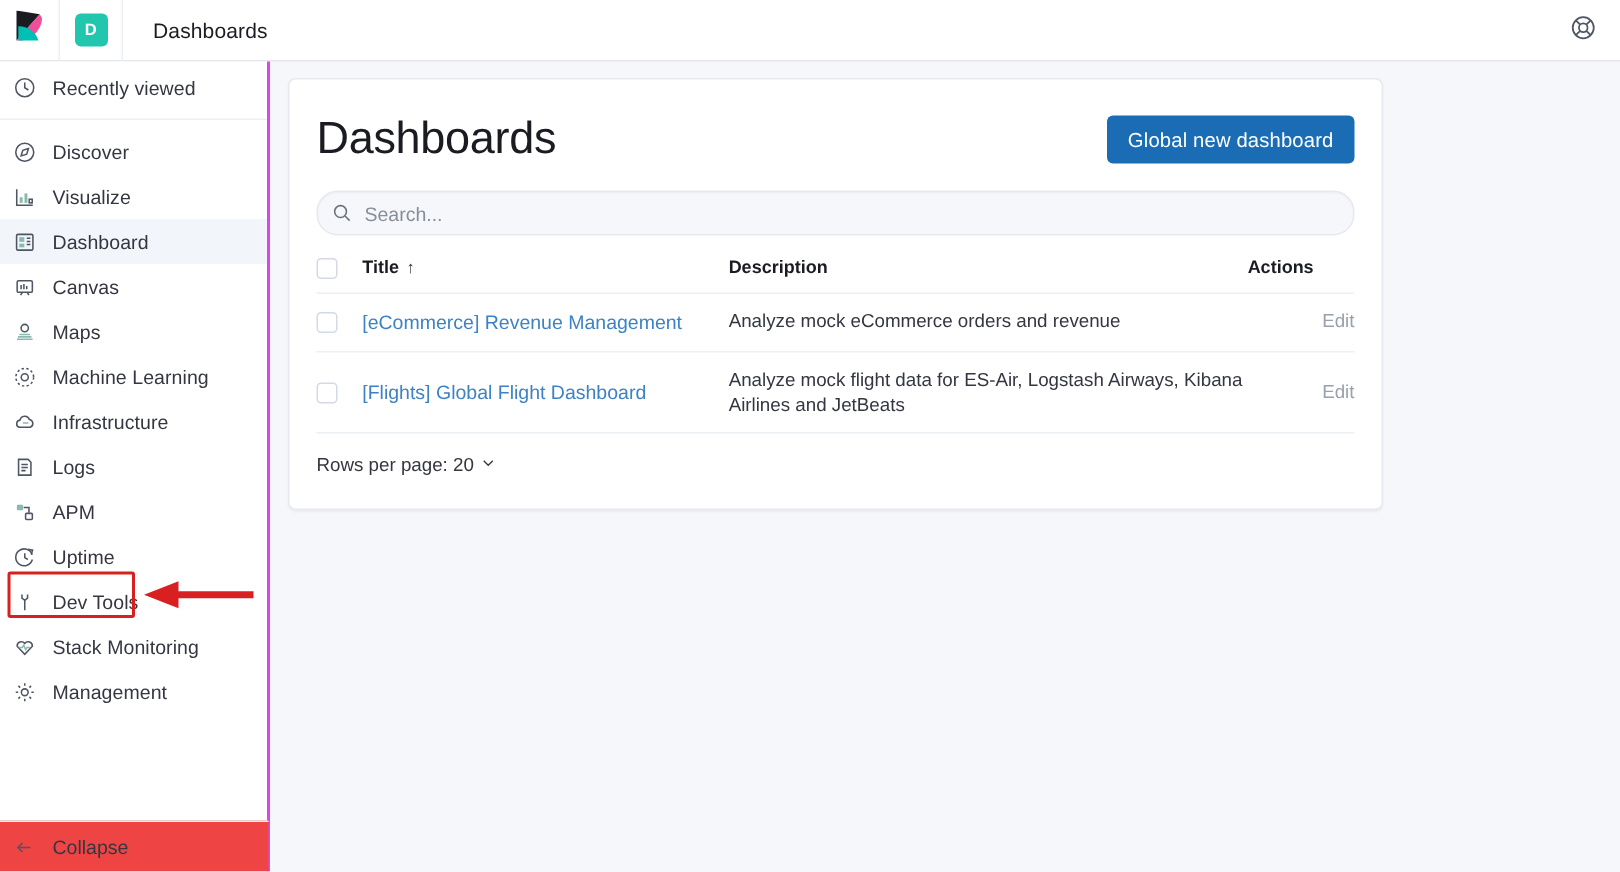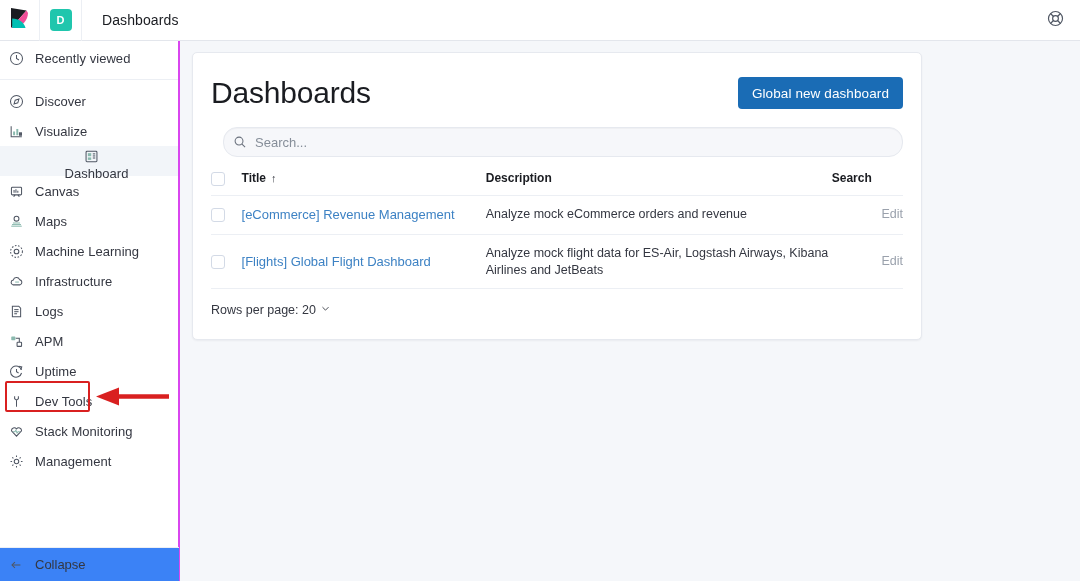--- a/index.html
+++ b/index.html
@@ -113,7 +113,6 @@
     border-radius: 14px;
     display: flex; align-items: center; padding: 12px 9px;
     box-shadow: inset 0 1px 1px rgba(22,27,34,.03);
-    margin-left: 12px;
   }
   .search-wrap .sico { color: #6a717d; display: flex; align-items: center; }
   .search-input {

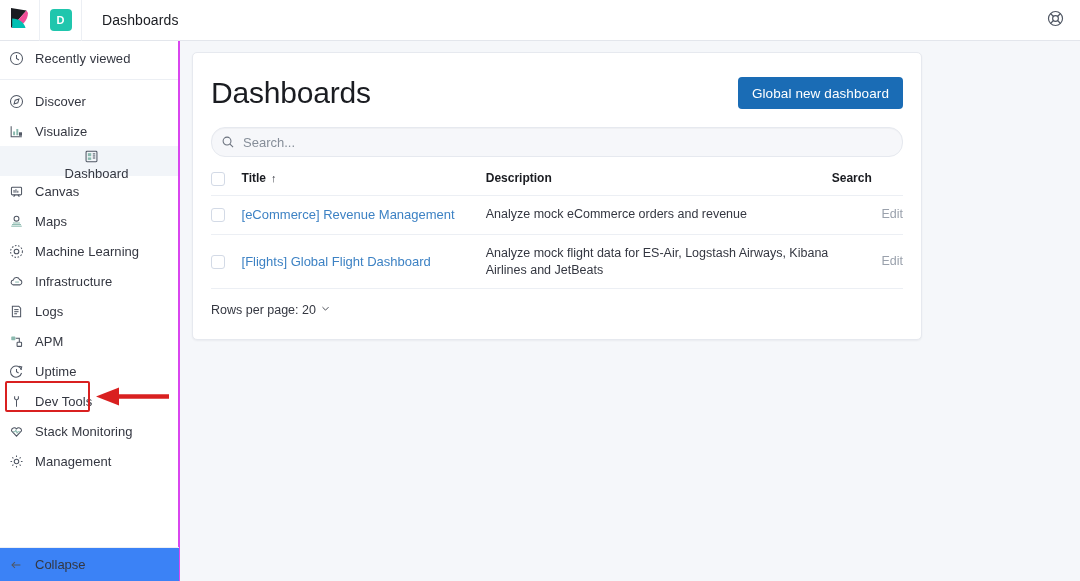--- a/index.html
+++ b/index.html
@@ -65,7 +65,7 @@
     flex: 0 0 20px; color: #4f5663;
   }
   .nav-item .lbl { margin-left: 6px; white-space: nowrap; }
-  .nav-item.active { background: #f2f5f9; flex-direction: column; }
+  .nav-item.active { background: #f2f5f9; }
   .nav-sep {
     height: 1px; background: #eceff4; margin: 6px 0 6px 0;
   }

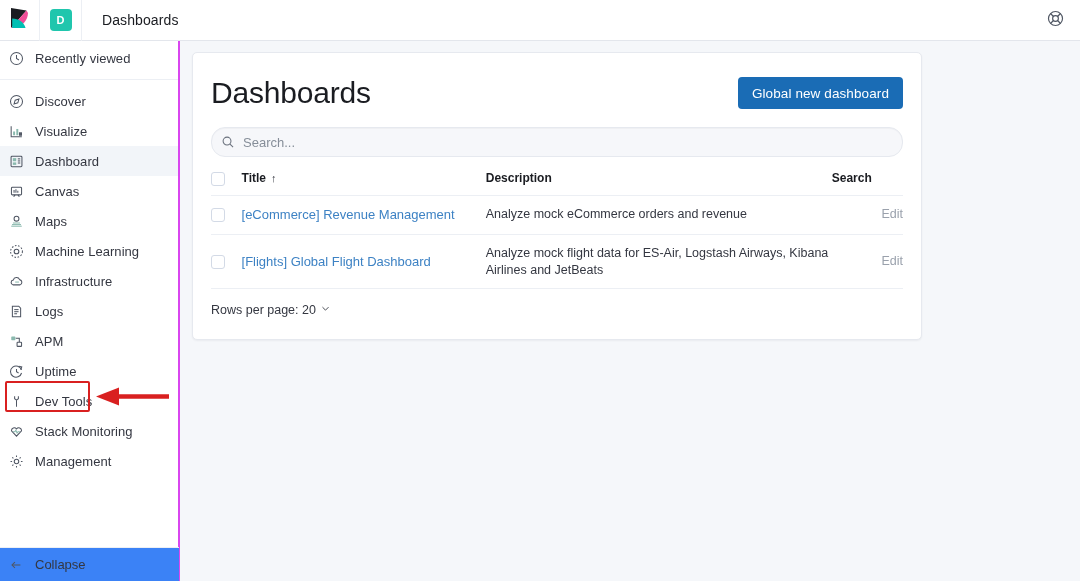--- a/index.html
+++ b/index.html
@@ -416,7 +416,7 @@
               <span>Title</span><span class="sort-arrow">↑</span>
             </th>
             <th class="col-desc">Description</th>
-            <th class="col-act">Search</th>
+            <th class="col-act">Actions</th>
           </tr>
         </thead>
         <tbody>

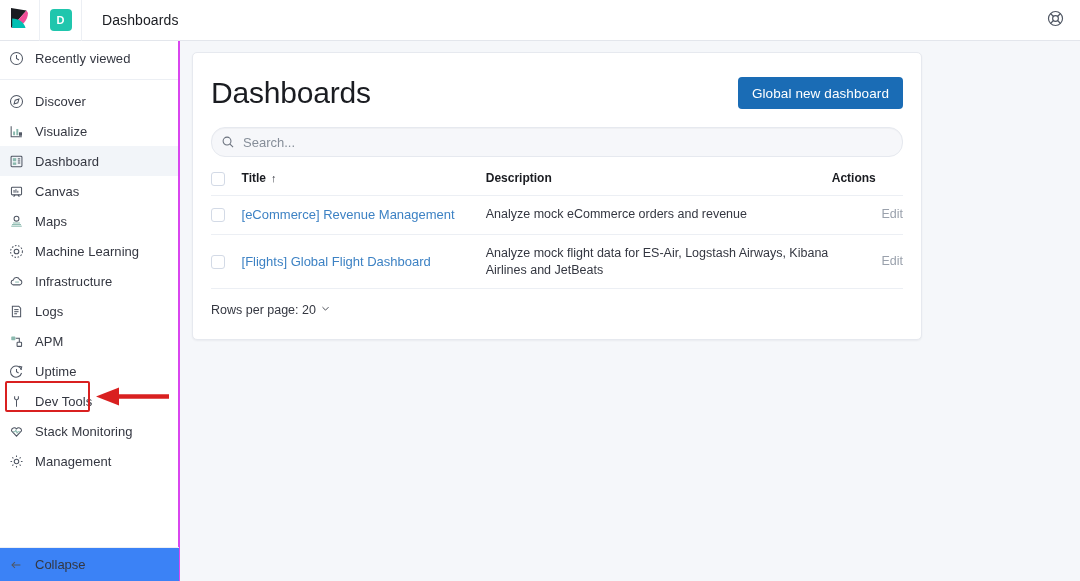--- a/index.html
+++ b/index.html
@@ -76,7 +76,7 @@
     position: absolute; bottom: 0; left: 0; width: 179px; height: 34px;
     border-top: 1px solid #eceff4;
     display: flex; align-items: center; padding-left: 9px;
-    font-size: 13px; color: #343741; cursor: pointer; background: #3b82f6;
+    font-size: 13px; color: #343741; cursor: pointer; background: #ef4444;
   }
   .collapse-row .ico { width: 20px; display:flex; align-items:center; color:#4f5663;}
   .collapse-row .lbl { margin-left: 6px; }

